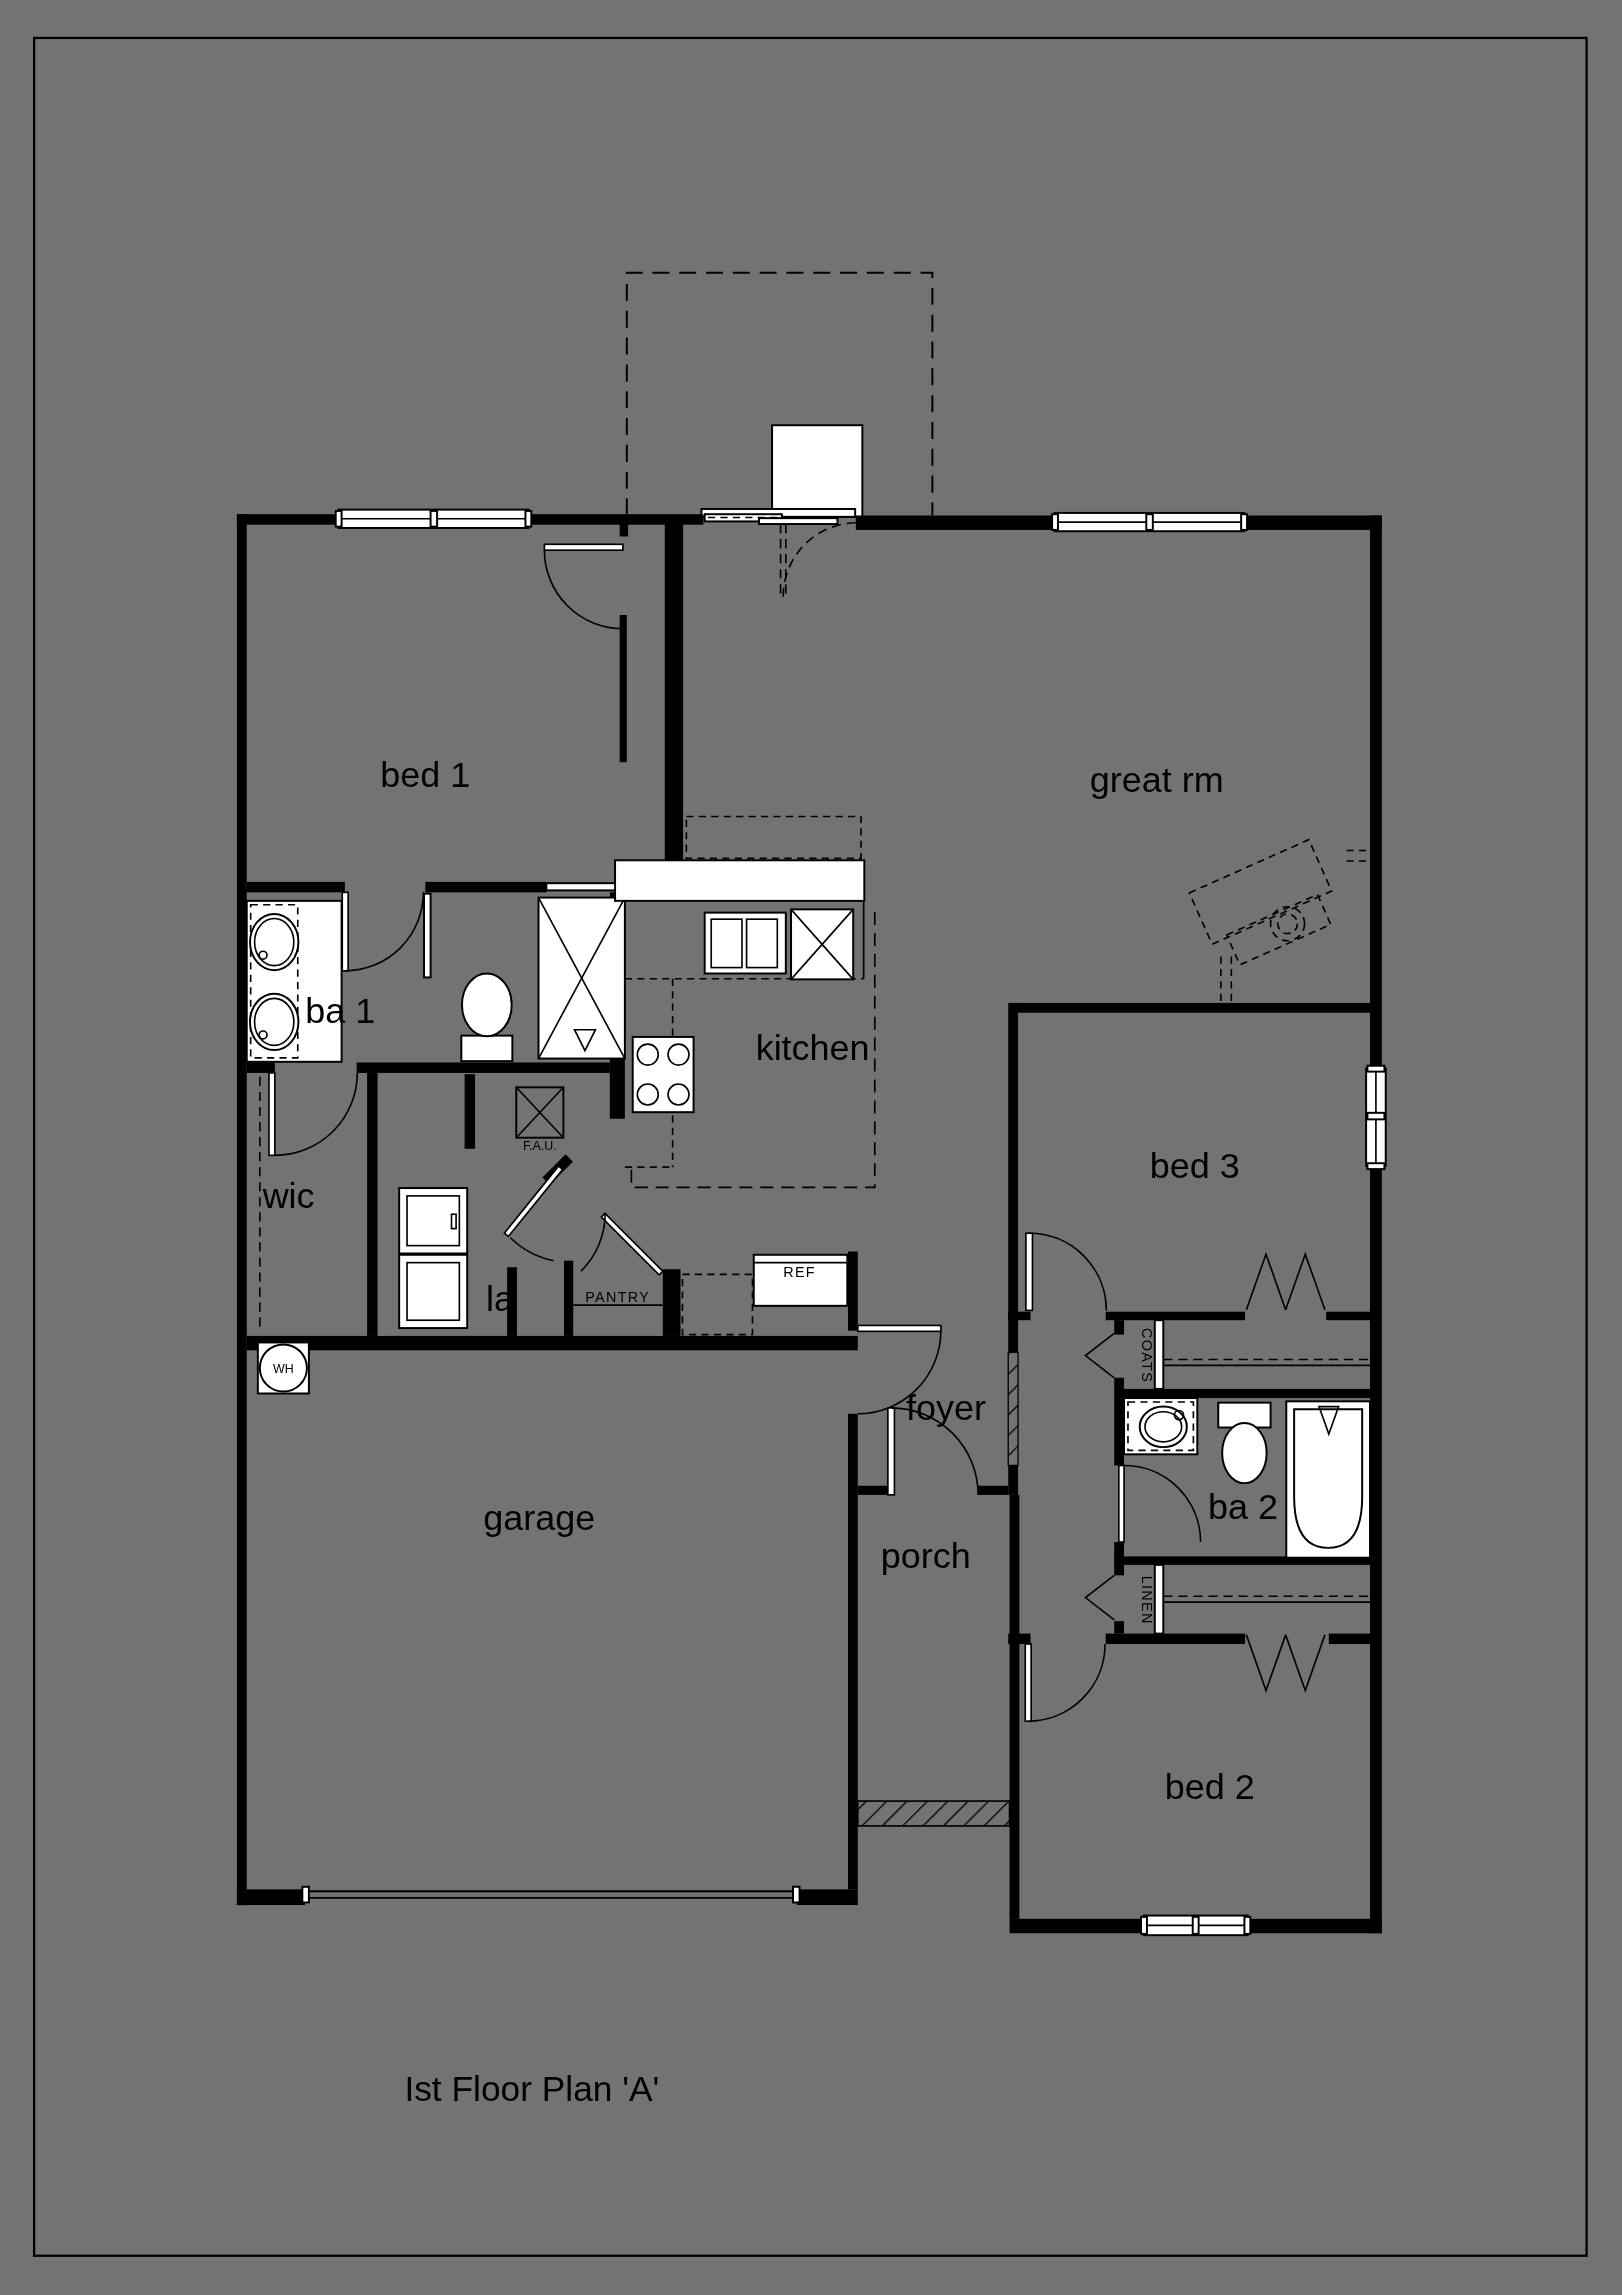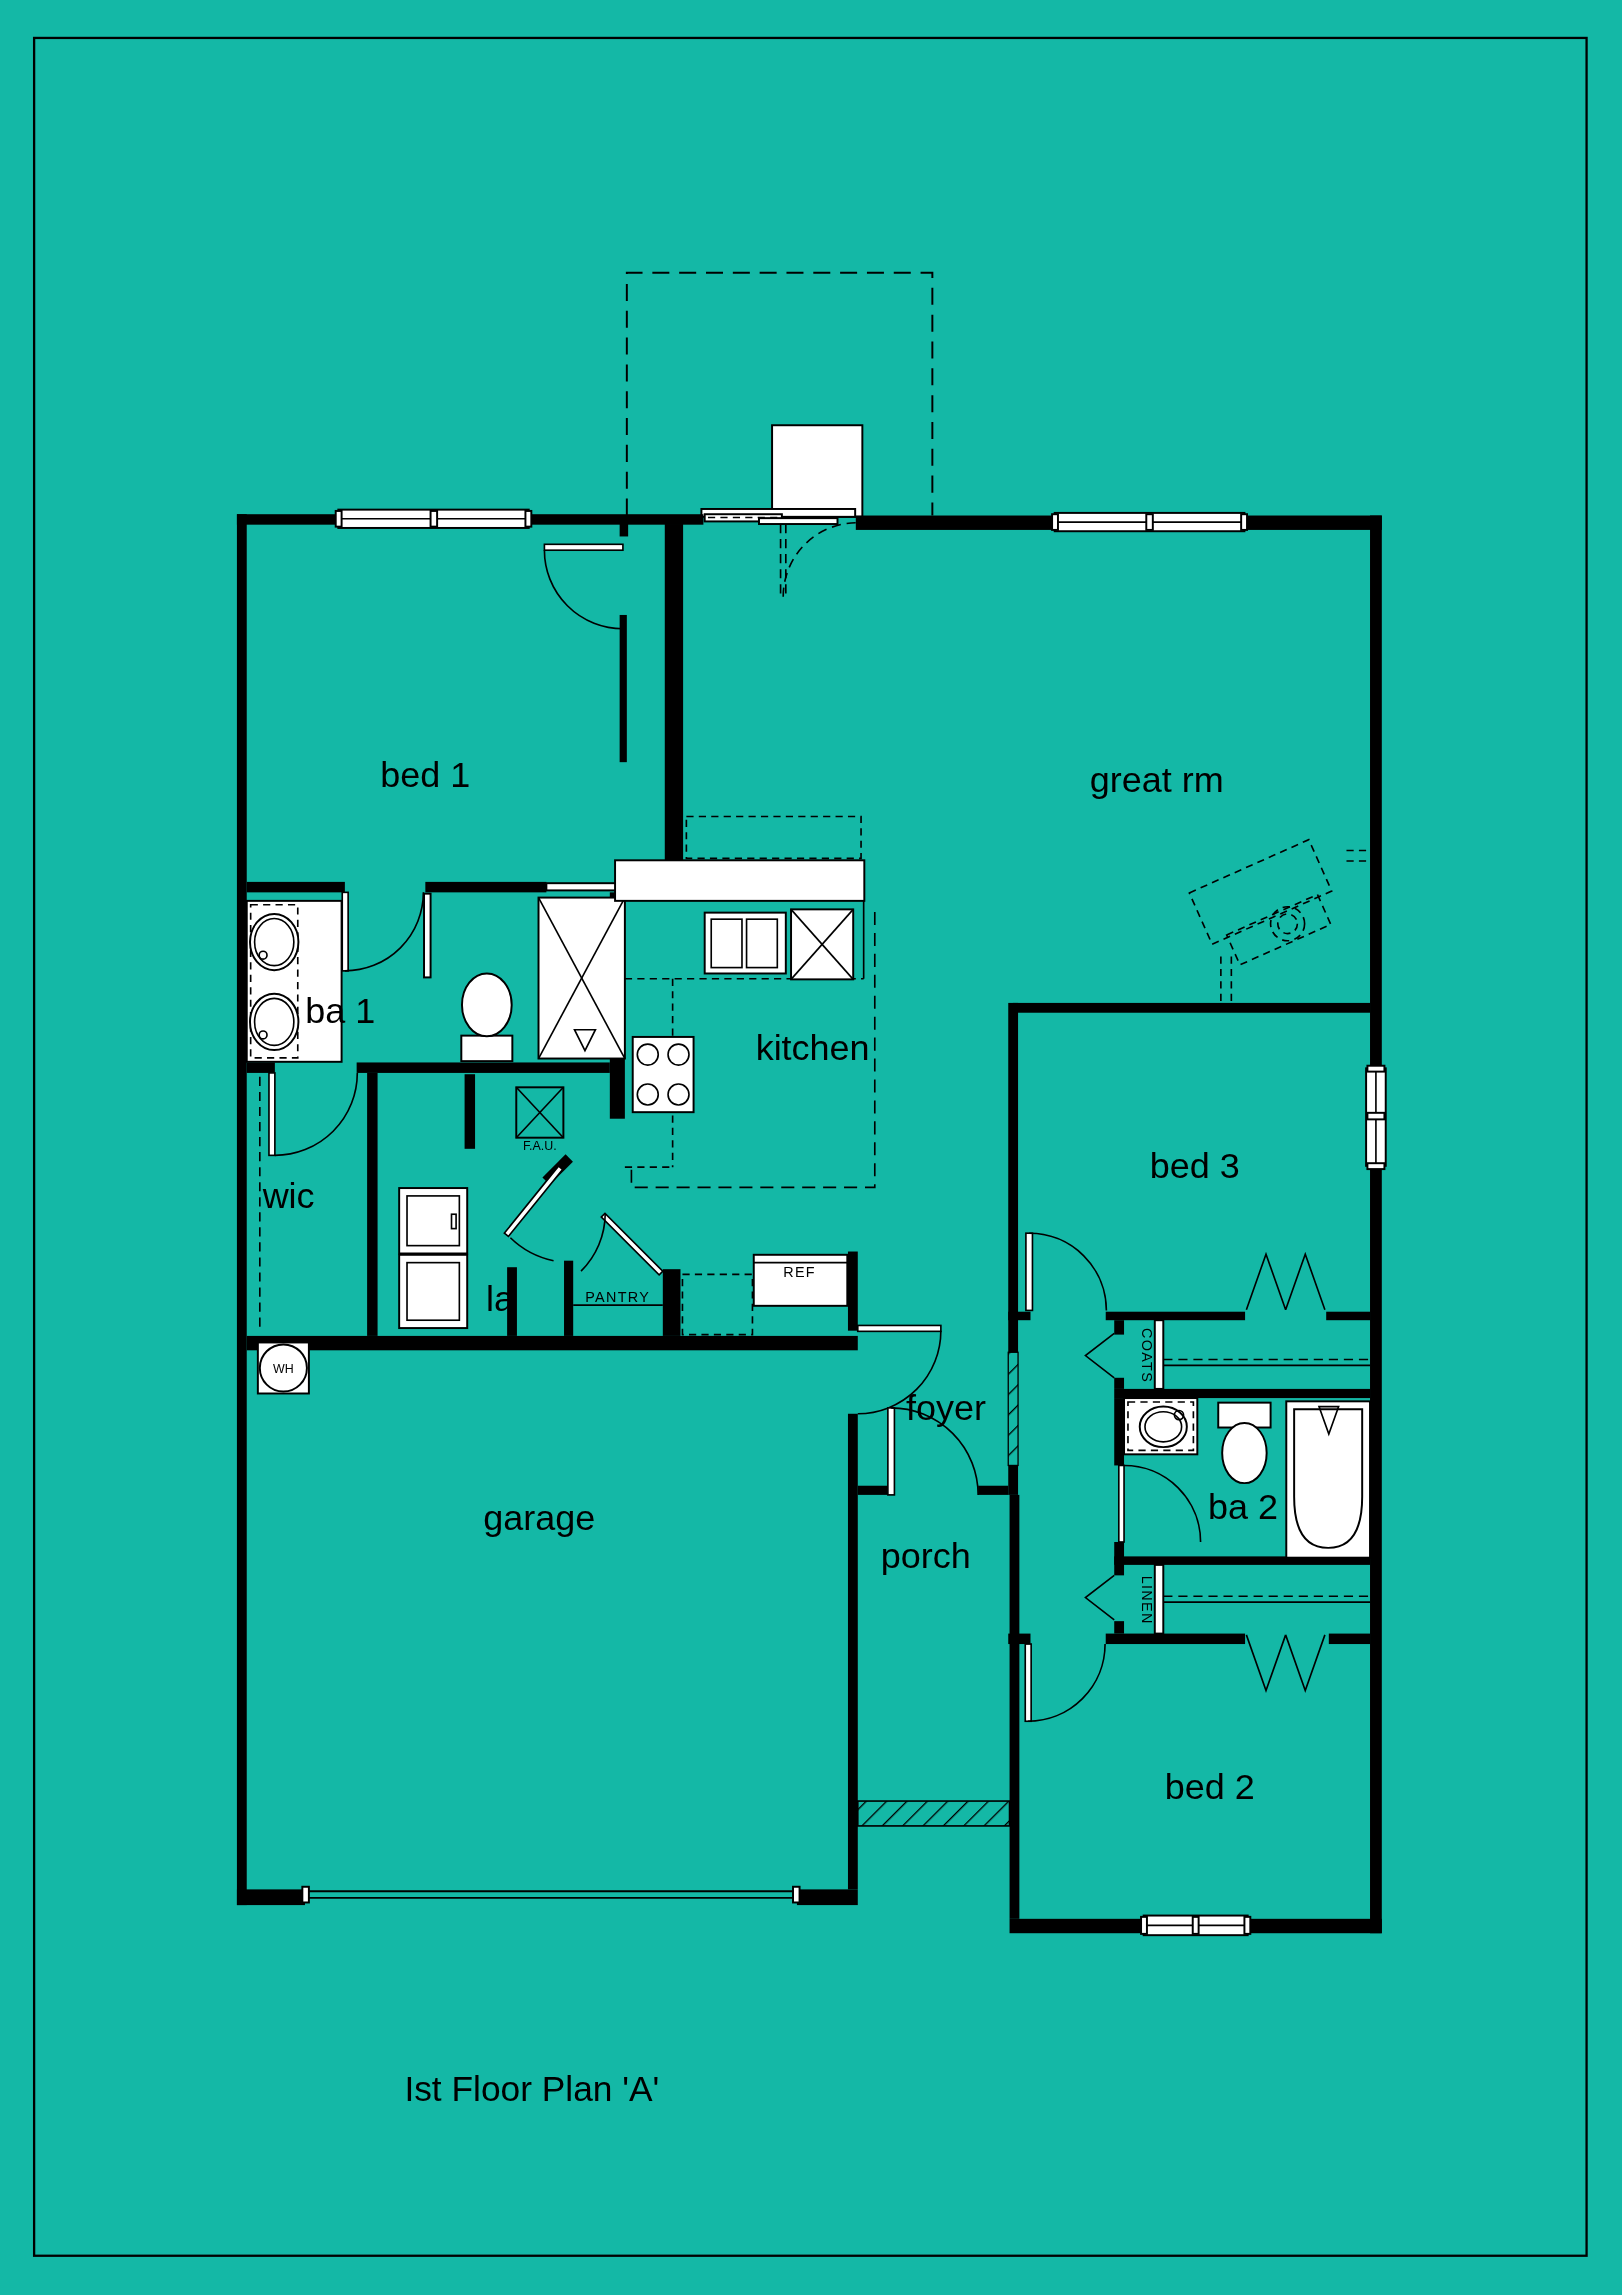--- a/index.html
+++ b/index.html
@@ -3,7 +3,7 @@
 <meta charset="utf-8">
 <style>
   html,body{margin:0;padding:0;background:#fff;}
-  .page{position:relative;width:1622px;height:2295px;background:#14b8a6;font-family:"Liberation Sans",sans-serif;}
+  .page{position:relative;width:1622px;height:2295px;background:#737373;font-family:"Liberation Sans",sans-serif;}
   svg{position:absolute;left:0;top:0;}
   .wall{fill:#000;stroke:none;}
   .thin{fill:#fff;stroke:#000;stroke-width:3;}

